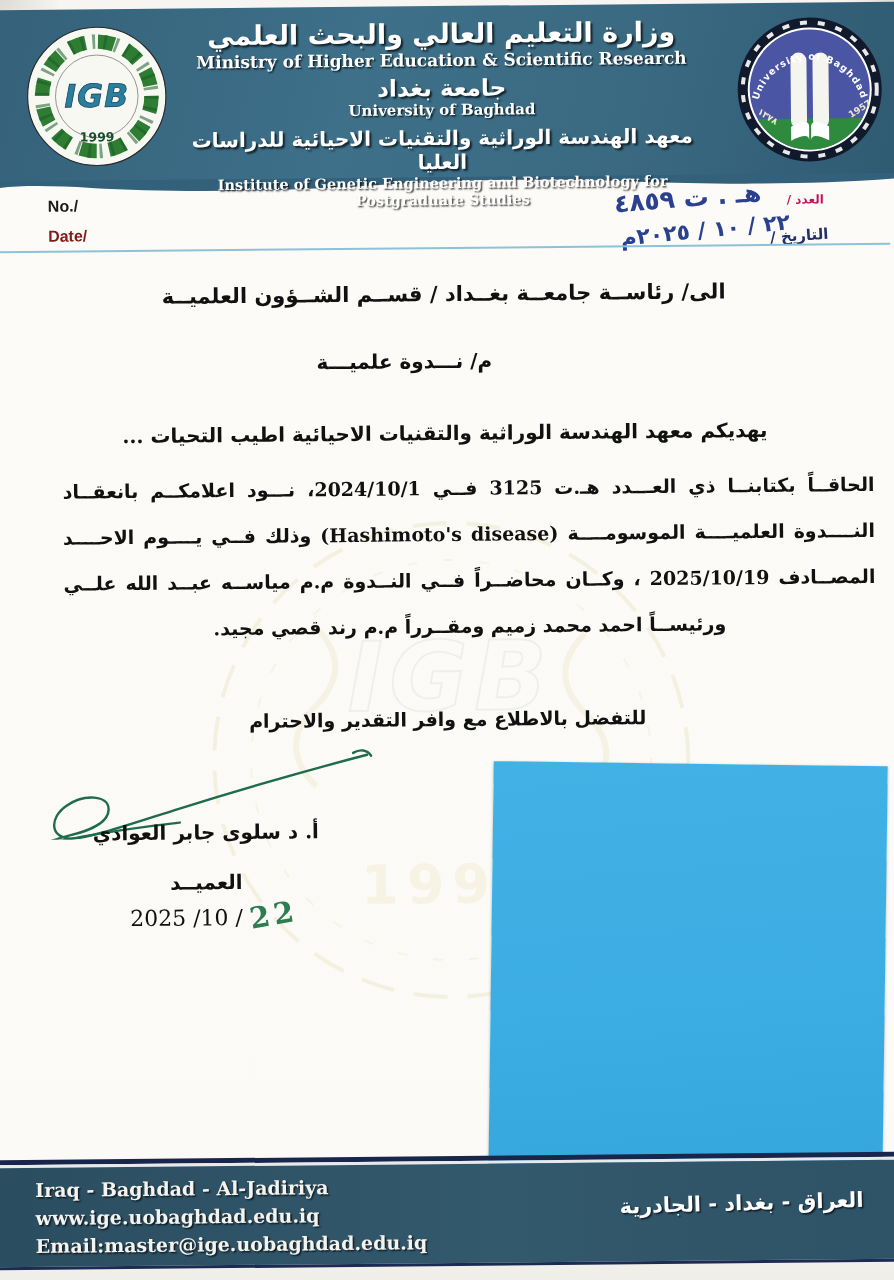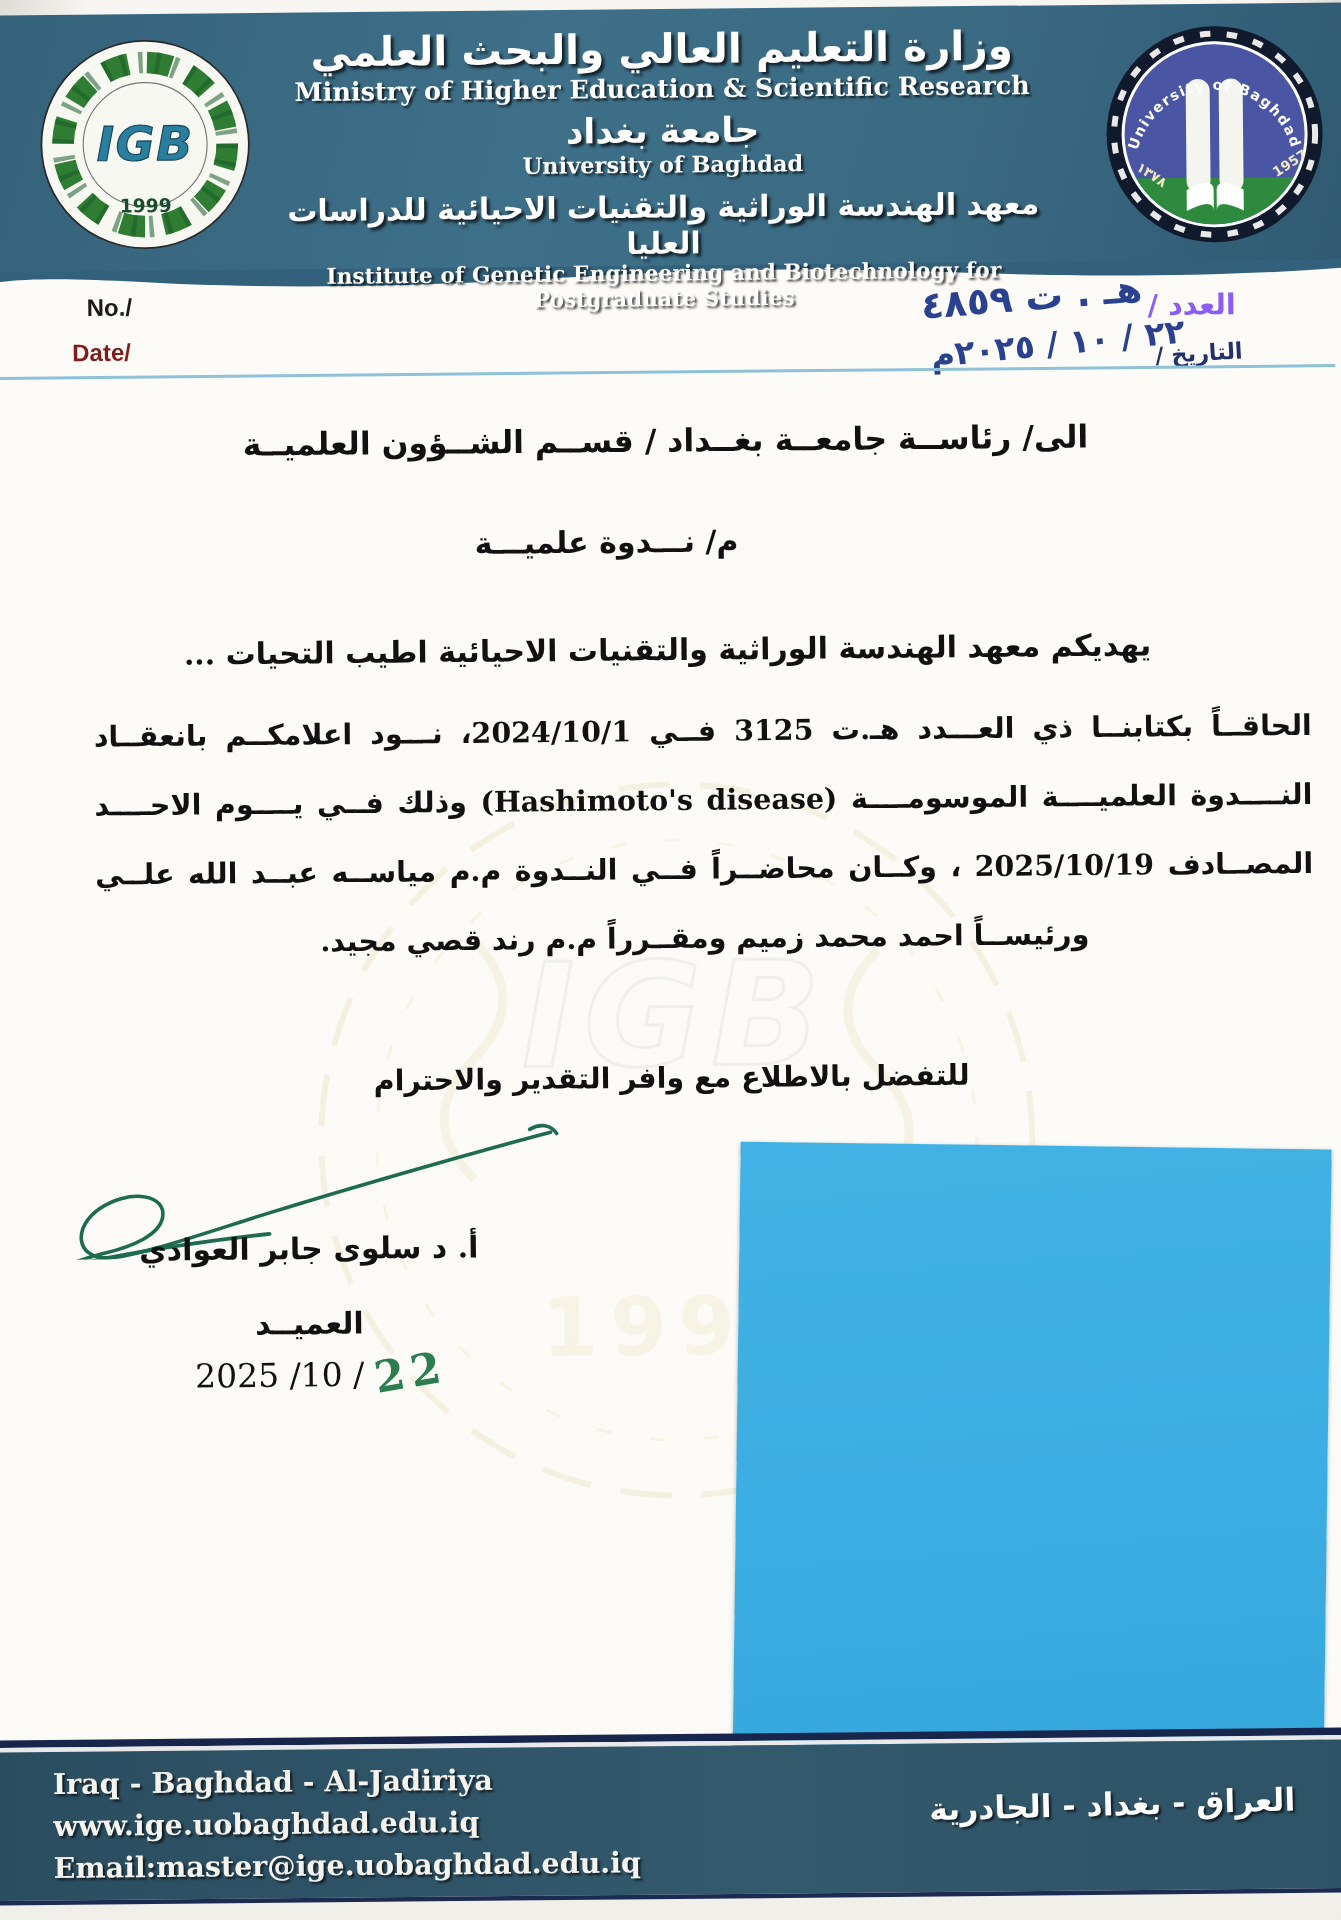--- a/index.html
+++ b/index.html
@@ -29,7 +29,7 @@
   .logo-uob{position:absolute;right:12px;top:12px;width:150px;height:150px;}
   
   .ref{position:absolute;top:188px;left:0;right:0;height:70px;z-index:2;}
-  .no-en{position:absolute;left:52px;top:6px;font:bold 16px "Liberation Sans",sans-serif;color:#1a1a1a;margin-left:10px;}
+  .no-en{position:absolute;left:52px;top:6px;font:bold 16px "Liberation Sans",sans-serif;color:#1a1a1a;}
   .date-en{position:absolute;left:52px;top:36px;font:bold 16px "Liberation Sans",sans-serif;color:#7f1d1d;}
   .no-ar{position:absolute;right:66px;top:8px;font-size:19px;font-weight:bold;color:#8b5cf6;direction:rtl;}
   .date-ar{position:absolute;right:62px;top:42px;font-size:15px;font-weight:bold;color:#23306b;direction:rtl;transform:rotate(-3deg);}

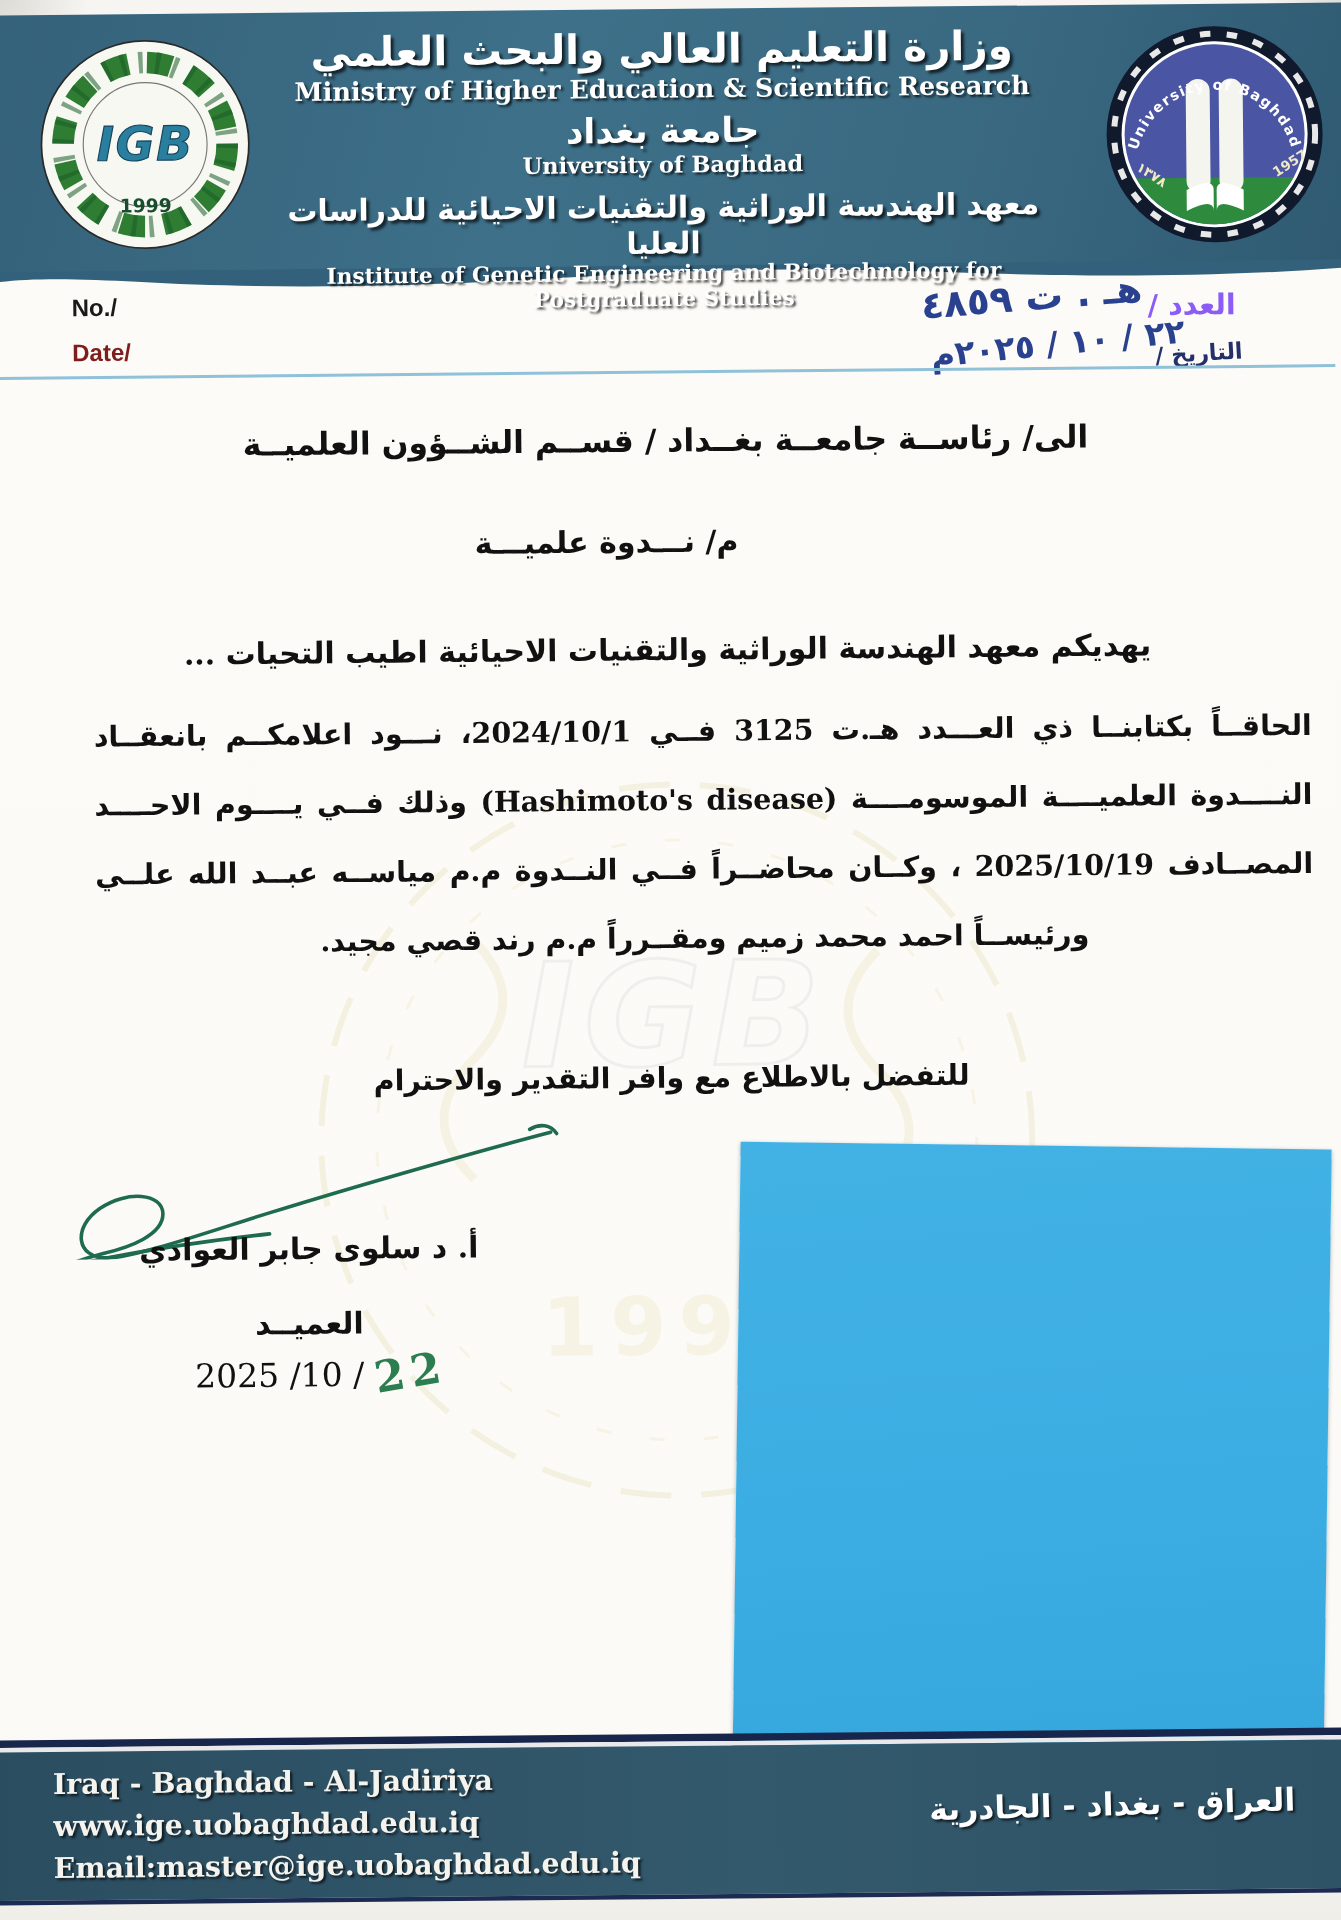--- a/index.html
+++ b/index.html
@@ -31,7 +31,7 @@
   .ref{position:absolute;top:188px;left:0;right:0;height:70px;z-index:2;}
   .no-en{position:absolute;left:52px;top:6px;font:bold 16px "Liberation Sans",sans-serif;color:#1a1a1a;}
   .date-en{position:absolute;left:52px;top:36px;font:bold 16px "Liberation Sans",sans-serif;color:#7f1d1d;}
-  .no-ar{position:absolute;right:66px;top:8px;font-size:19px;font-weight:bold;color:#8b5cf6;direction:rtl;}
+  .no-ar{position:absolute;right:66px;top:8px;font-size:12px;font-weight:bold;color:#be185d;direction:rtl;}
   .date-ar{position:absolute;right:62px;top:42px;font-size:15px;font-weight:bold;color:#23306b;direction:rtl;transform:rotate(-3deg);}
   .hw{color:#2a418f;direction:rtl;font-weight:bold;}
   .hw-no{position:absolute;right:128px;top:-2px;font-size:25px;transform:rotate(-4deg);letter-spacing:3px;}

